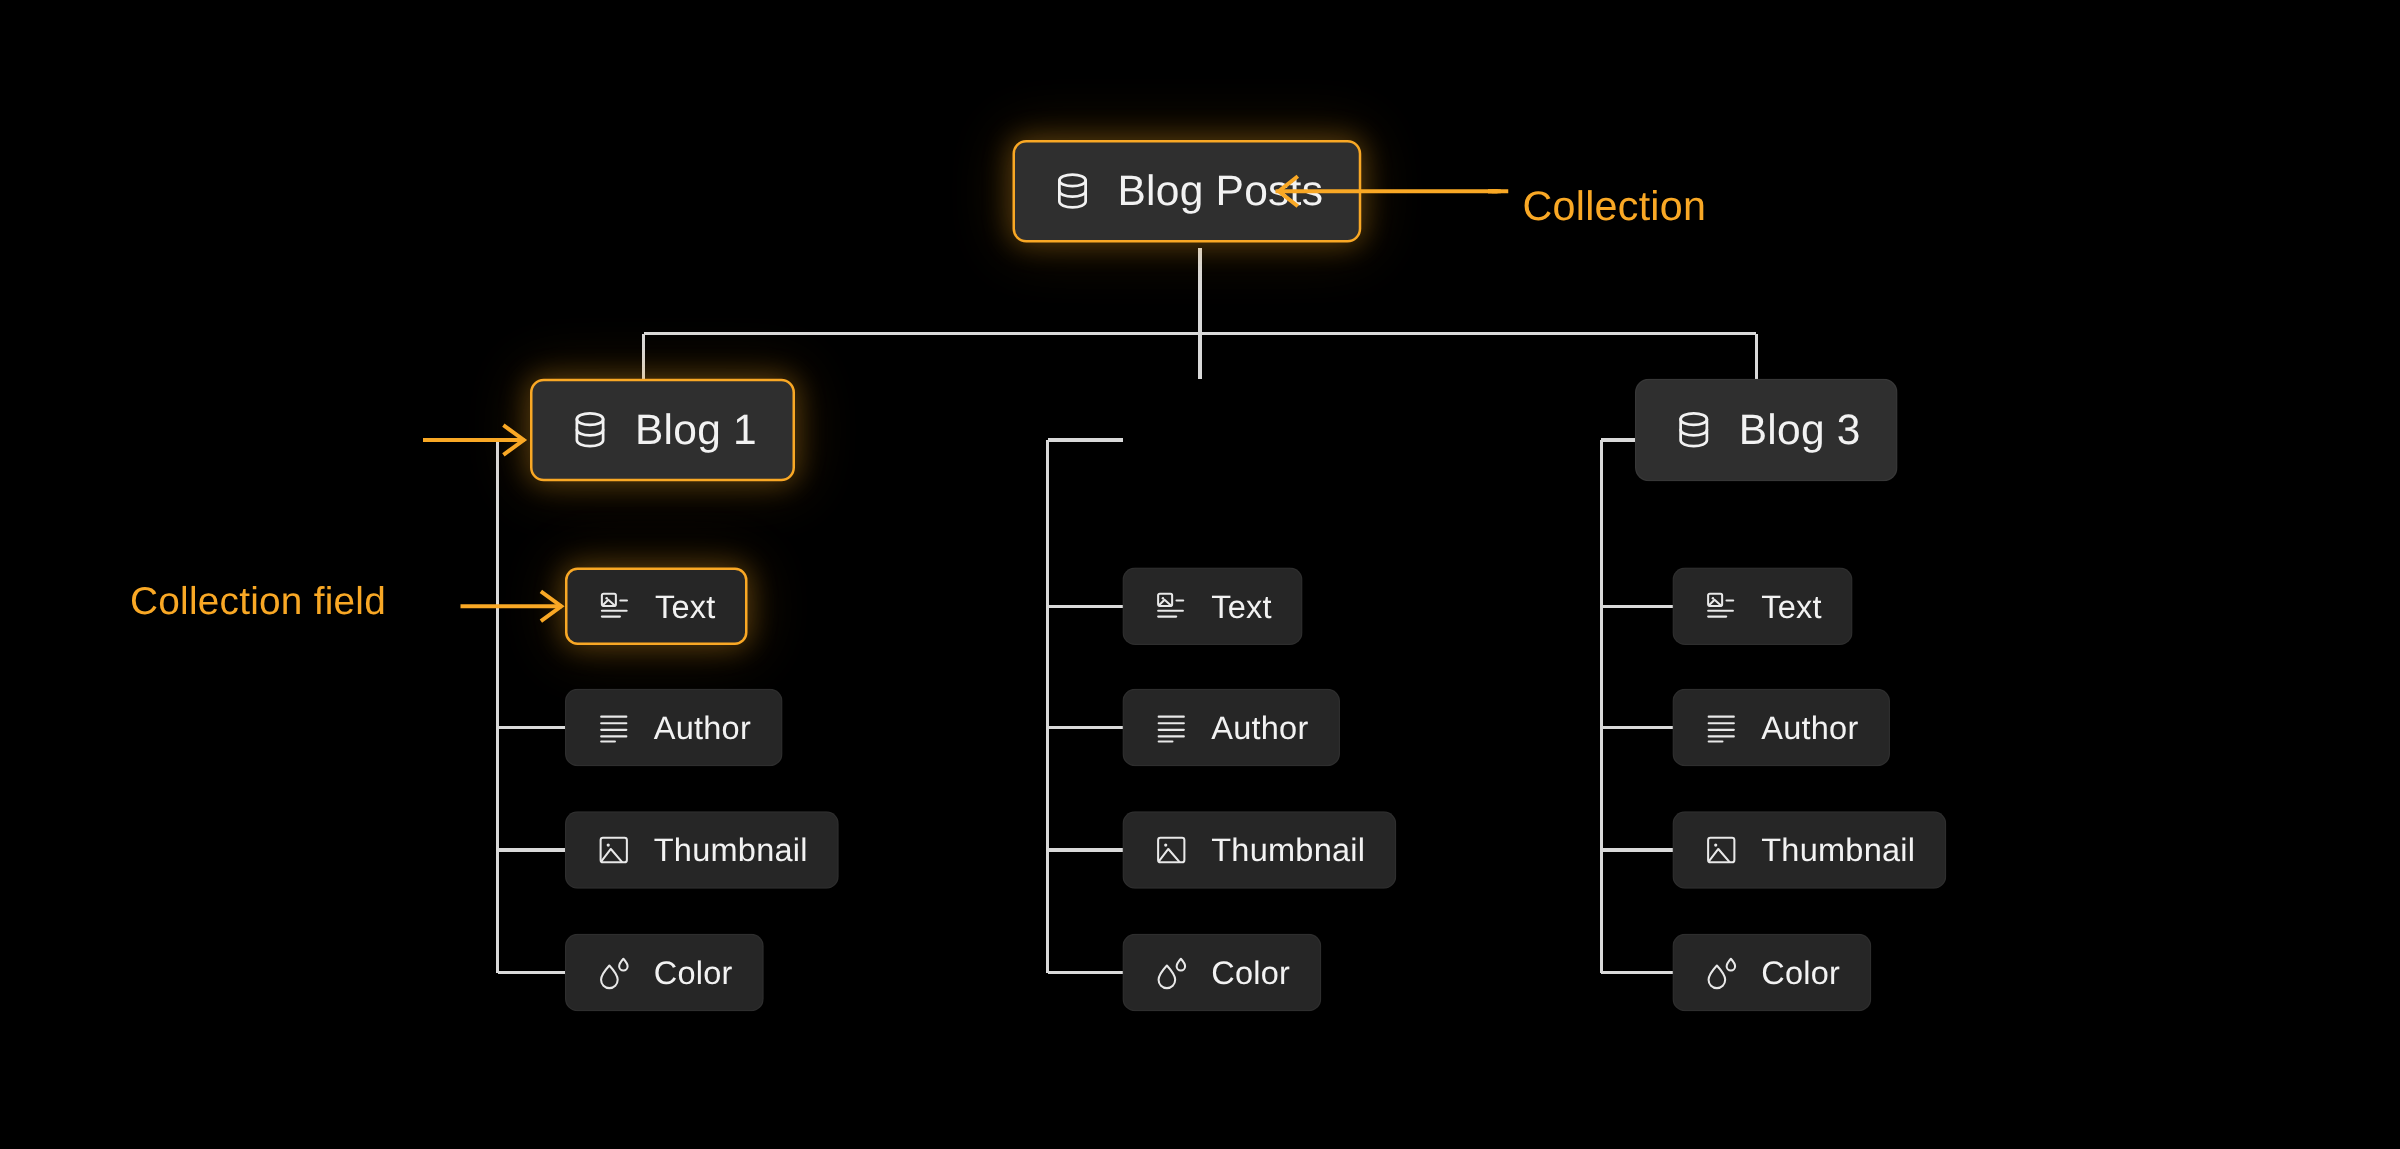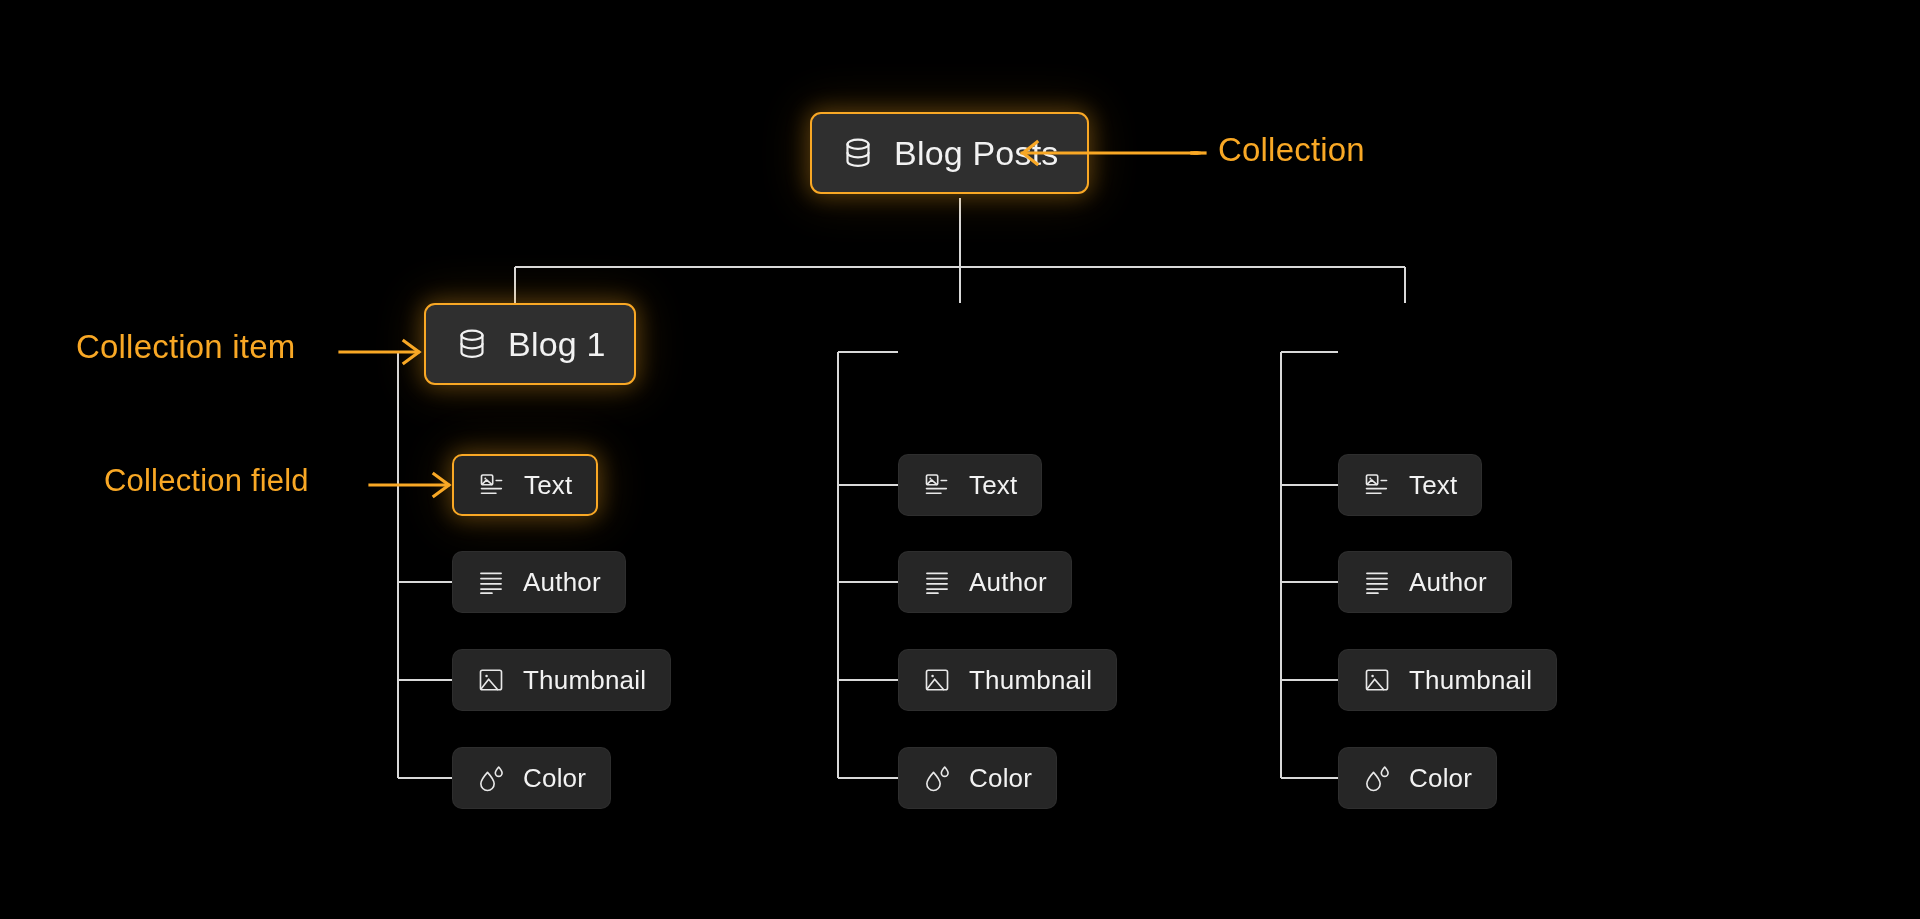--- a/index.html
+++ b/index.html
@@ -127,7 +127,7 @@
     </g>
   </svg>
 
-  <div class="annot" style="left:1218px; top:131px;">Collection</div>
+  <div class="annot" style="left:1218px; top:146px;">Collection</div>
 
   <div class="annot" style="left:76px; top:328px;">Collection item</div>
 

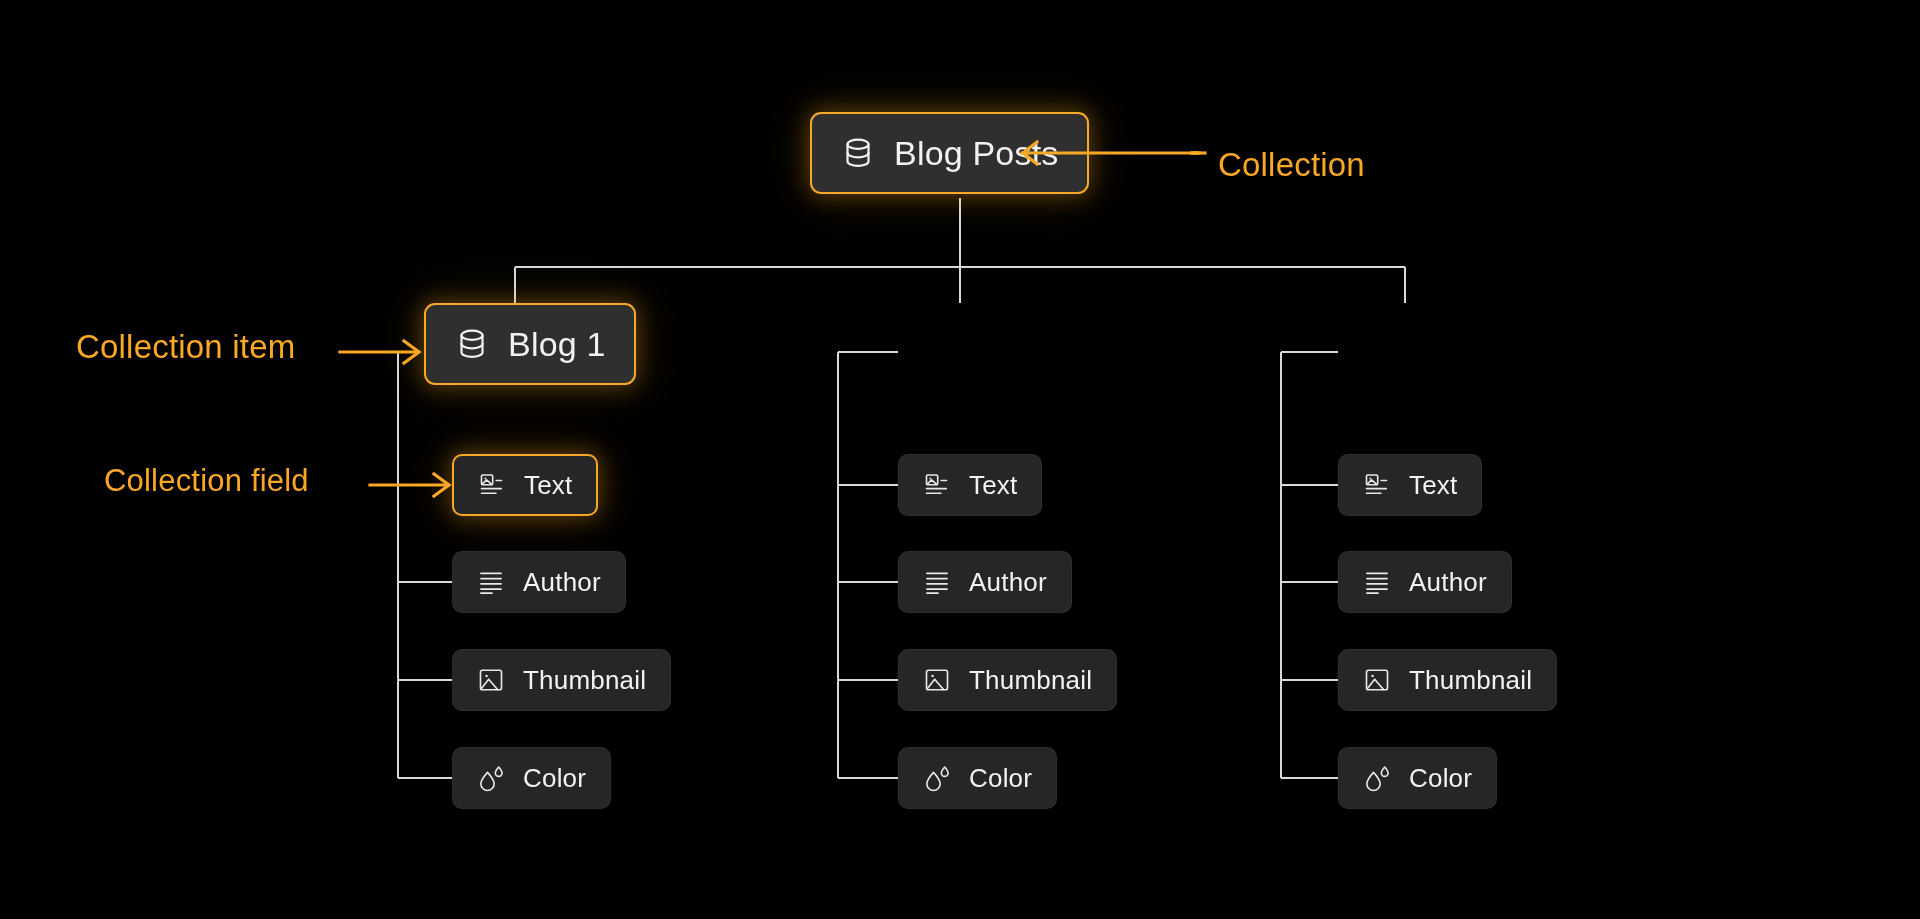--- a/index.html
+++ b/index.html
@@ -129,7 +129,6 @@
 
   <div class="annot" style="left:1218px; top:146px;">Collection</div>
 
-  <div class="annot" style="left:76px; top:328px;">Collection item</div>
 
   <div class="annot annot-sm" style="left:104px; top:463px;text-align:right;">Collection field</div>
 

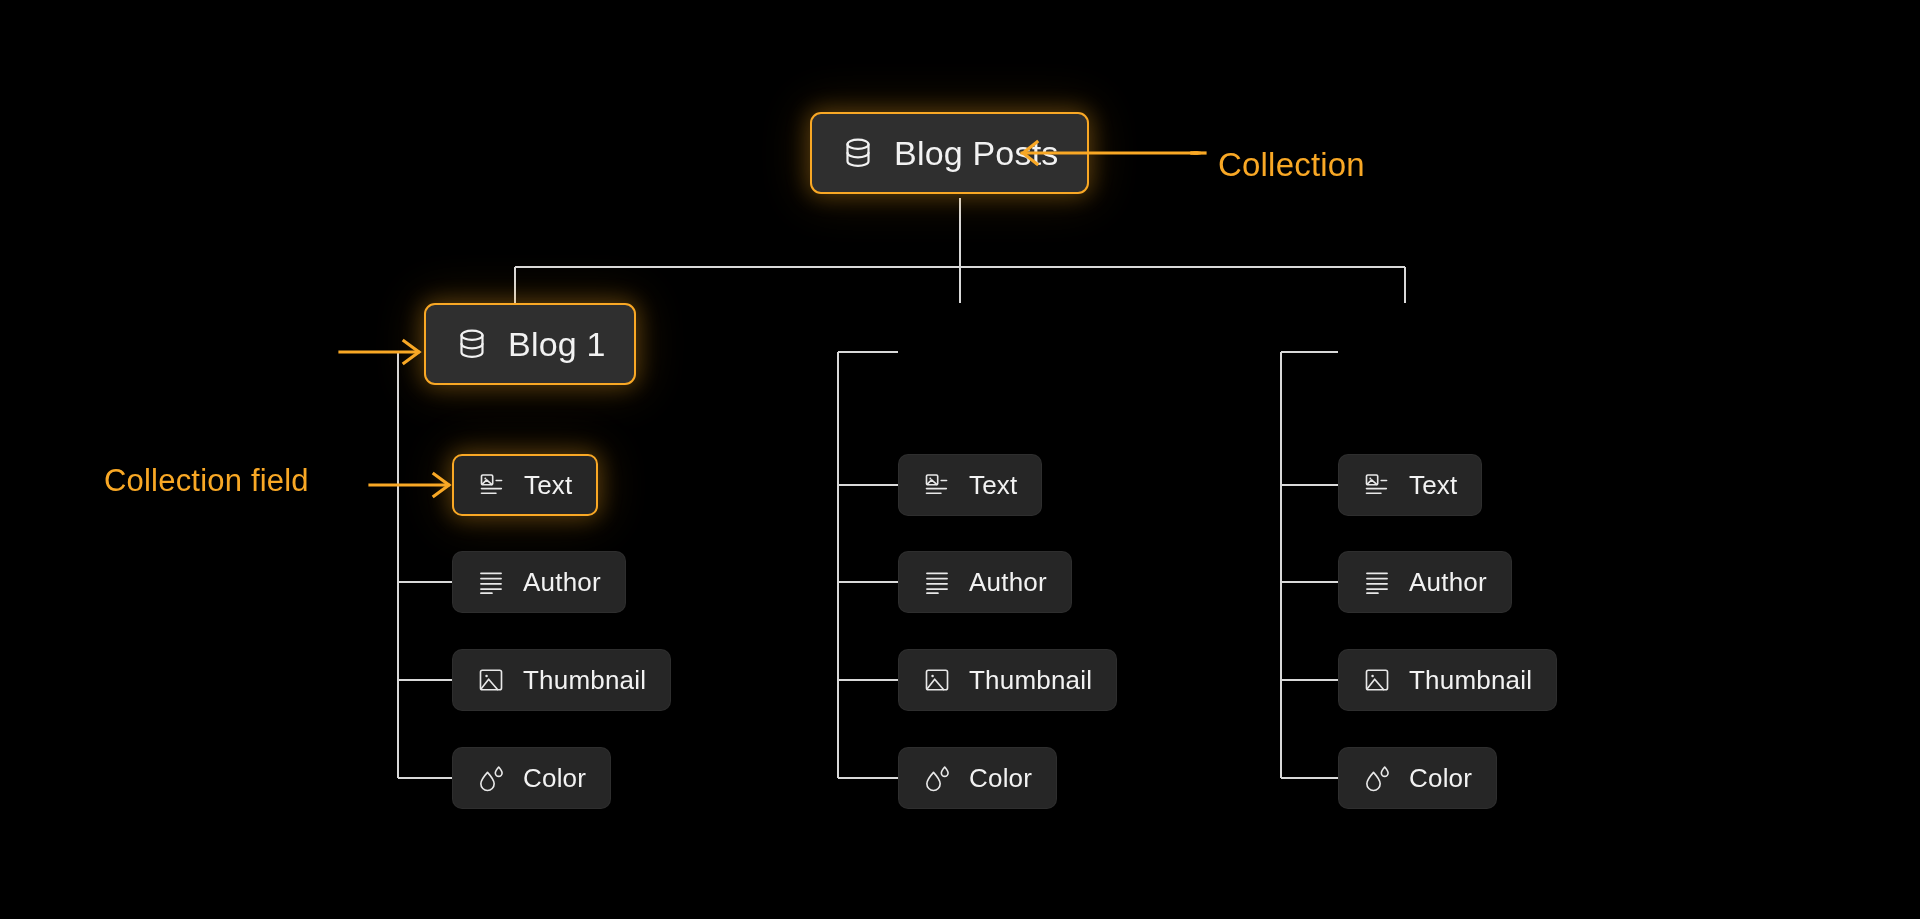--- a/index.html
+++ b/index.html
@@ -155,6 +155,16 @@
   </div>
 
 
+  <div class="node node-db" style="left:1308px; top:303px;">
+    <span class="ico">
+      <svg viewBox="0 0 24 24" fill="none" stroke="#F2F2F2" stroke-width="1.45" stroke-linecap="round" stroke-linejoin="round">
+        <ellipse cx="12" cy="6.2" rx="7" ry="3.1"></ellipse>
+        <path d="M5 6.2v5.6c0 1.71 3.13 3.1 7 3.1s7-1.39 7-3.1V6.2"></path>
+        <path d="M5 11.9v5.6c0 1.71 3.13 3.1 7 3.1s7-1.39 7-3.1v-5.6"></path>
+      </svg>
+    </span>
+    <span class="label">Blog 3</span>
+  </div>
 
   <div class="node node-field hl" style="left:452px; top:454px;">
     <span class="ico">

